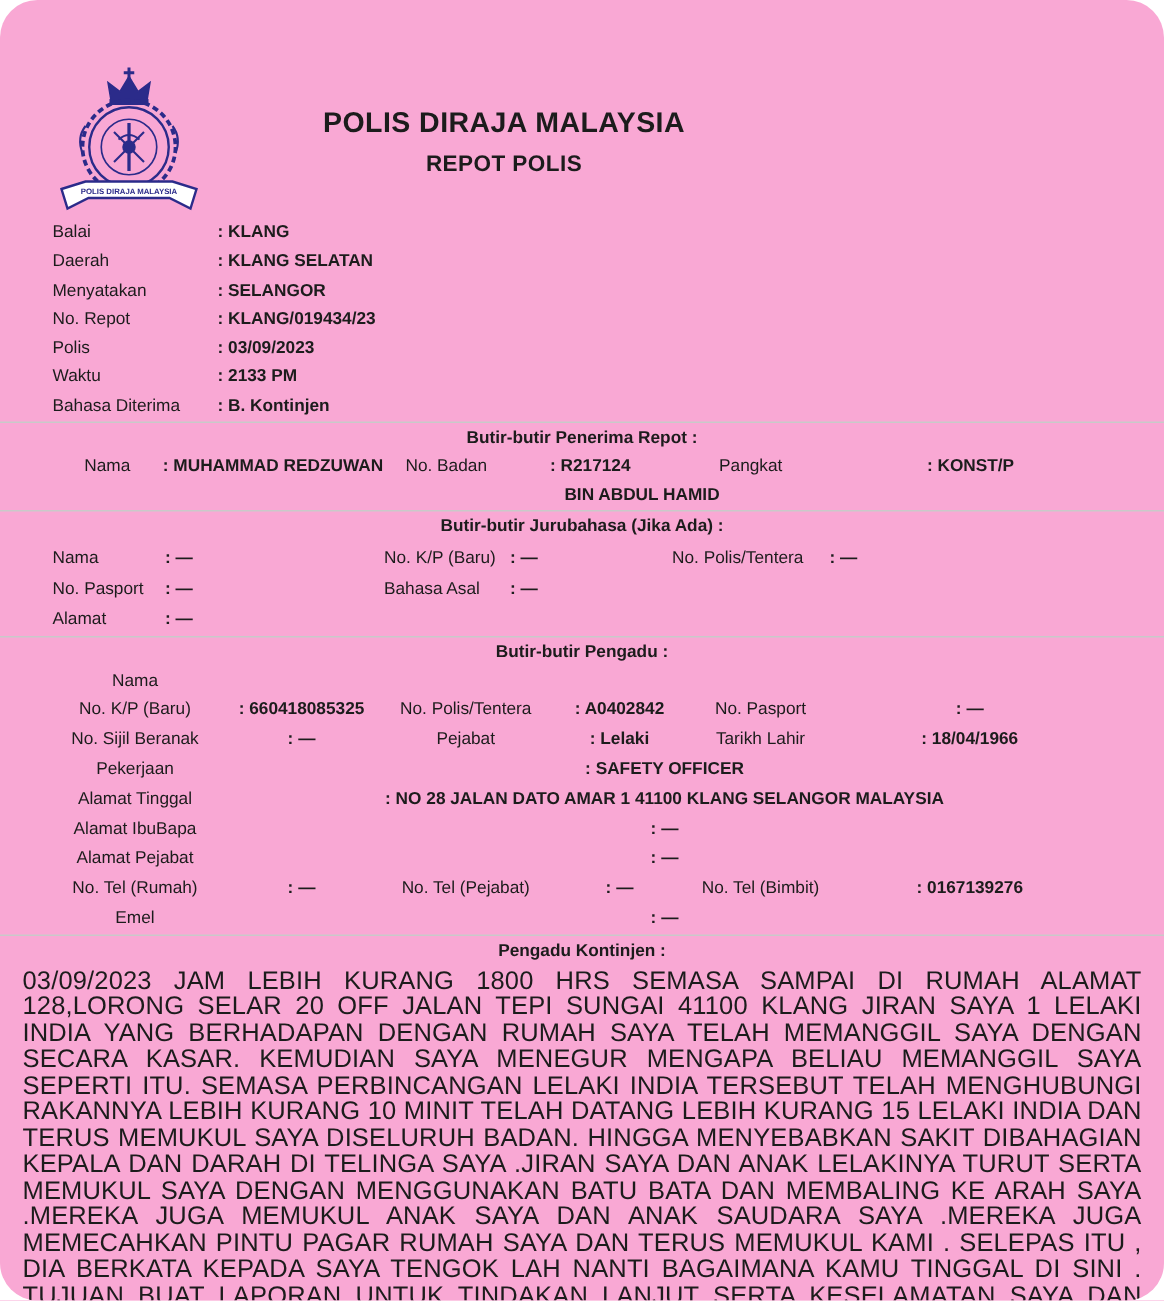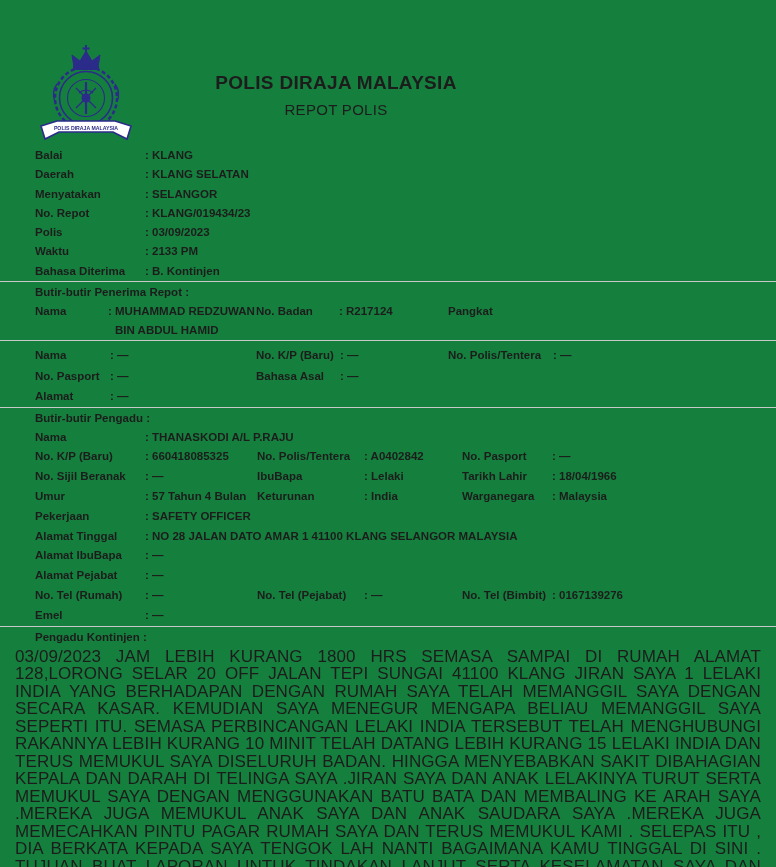--- a/index.html
+++ b/index.html
@@ -8,7 +8,7 @@
     font-family:"Liberation Sans",sans-serif;color:#1c1c1c;
     -webkit-font-smoothing:antialiased;
   }
-  .page{position:relative;width:776px;height:867px;overflow:hidden;background:#15803d;}
+  .page{position:relative;width:776px;height:867px;overflow:hidden;background:#f9a8d4;border-radius:25px;}
 
   
   .header{position:relative;height:146px;}

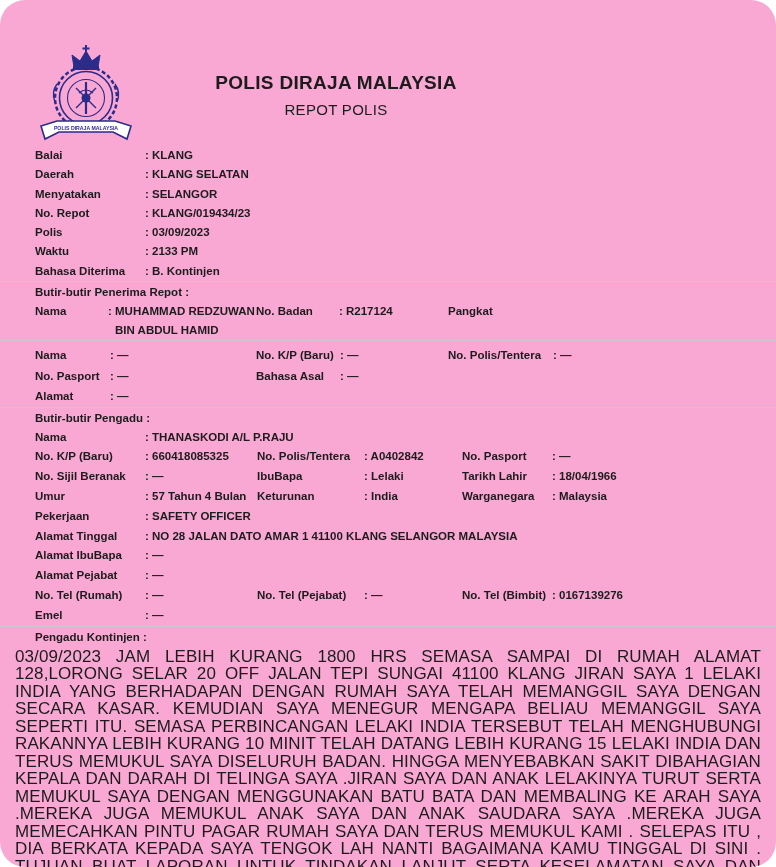--- a/index.html
+++ b/index.html
@@ -15,7 +15,7 @@
   .crest{position:absolute;left:33px;top:44px;width:106px;height:102px;}
   .titles{position:absolute;left:140px;top:72px;width:392px;text-align:center;}
   .title{font-size:19px;font-weight:bold;letter-spacing:.3px;}
-  .subtitle{font-size:15px;font-weight:normal;margin-top:7px;letter-spacing:.3px;}
+  .subtitle{font-size:15px;font-weight:bold;margin-top:7px;letter-spacing:.3px;}
 
   
   .content{padding:0 35px;font-size:11.5px;}

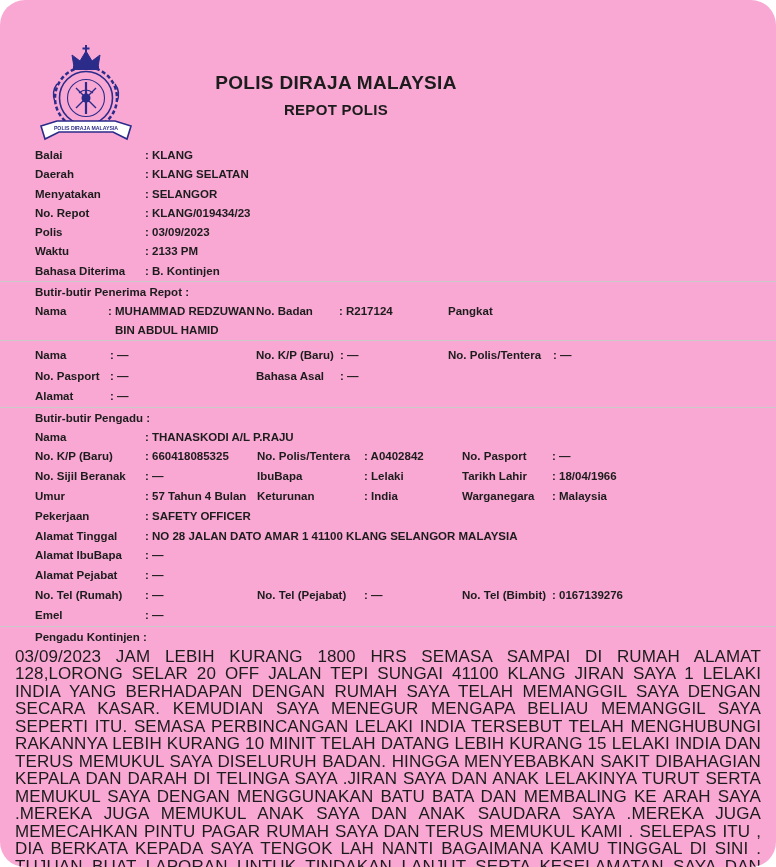--- a/index.html
+++ b/index.html
@@ -19,7 +19,7 @@
 
   
   .content{padding:0 35px;font-size:11.5px;}
-  .lbl{font-weight:bold;}
+  .lbl{font-weight:normal;}
   .val{font-weight:bold;}
   hr.sep{border:none;border-top:1px solid #c9c9c9;margin:0;}
   .sec-head{font-weight:bold;font-size:11.5px;padding:0 35px;line-height:14px;}

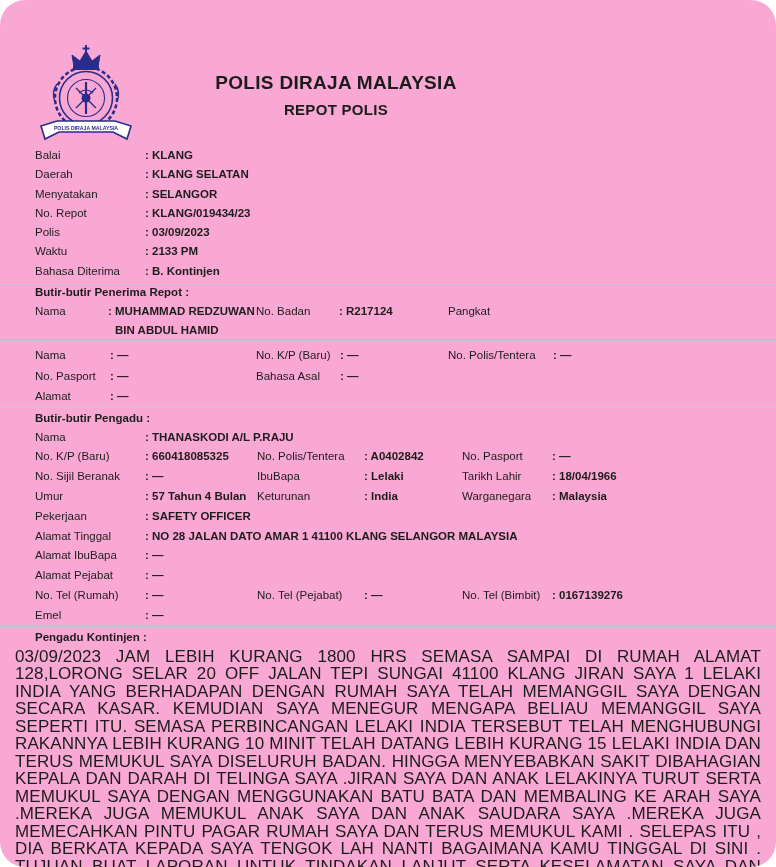--- a/index.html
+++ b/index.html
@@ -39,7 +39,7 @@
     text-align:justify;margin-top:4px;letter-spacing:.1px;
   }
 
-  .mt3{margin-top:3px;} .mt4{margin-top:4px;} .mt6{margin-top:6px;} .mt10{margin-top:10px;}
+  .mt3{margin-top:3px;text-align:center;} .mt4{margin-top:4px;} .mt6{margin-top:6px;} .mt10{margin-top:10px;}
 </style>
 </head>
 <body>

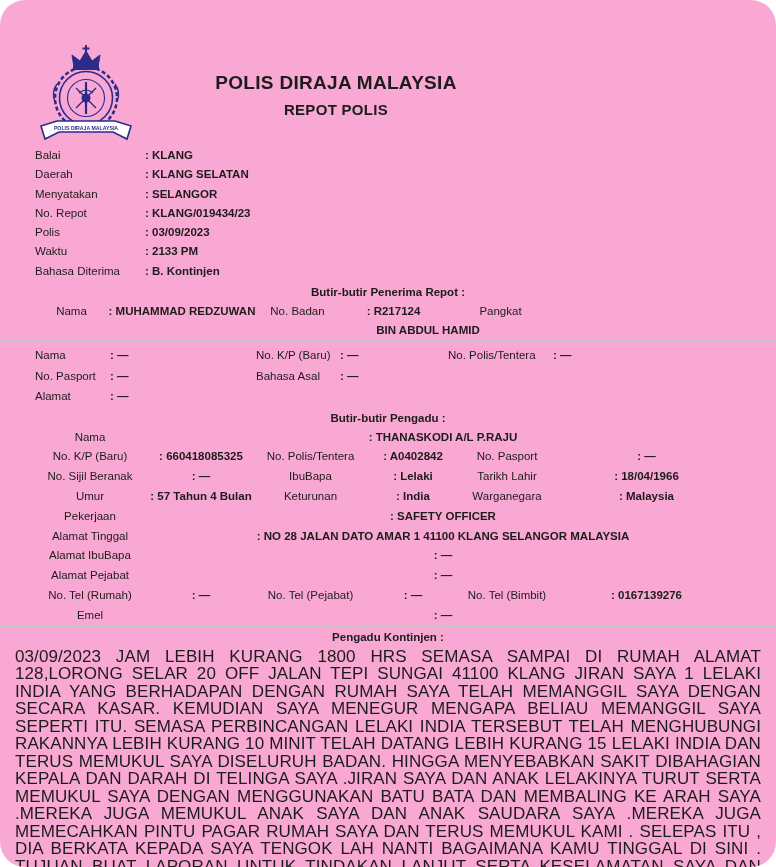--- a/index.html
+++ b/index.html
@@ -116,6 +116,7 @@
       <span class="lbl">No. Badan</span>
       <span class="val">: R217124</span>
       <span class="lbl">Pangkat</span>
+      <span class="val">: KONST/P</span>
     </div>
     <div class="pen-line2 val">BIN ABDUL HAMID</div>
   </div>

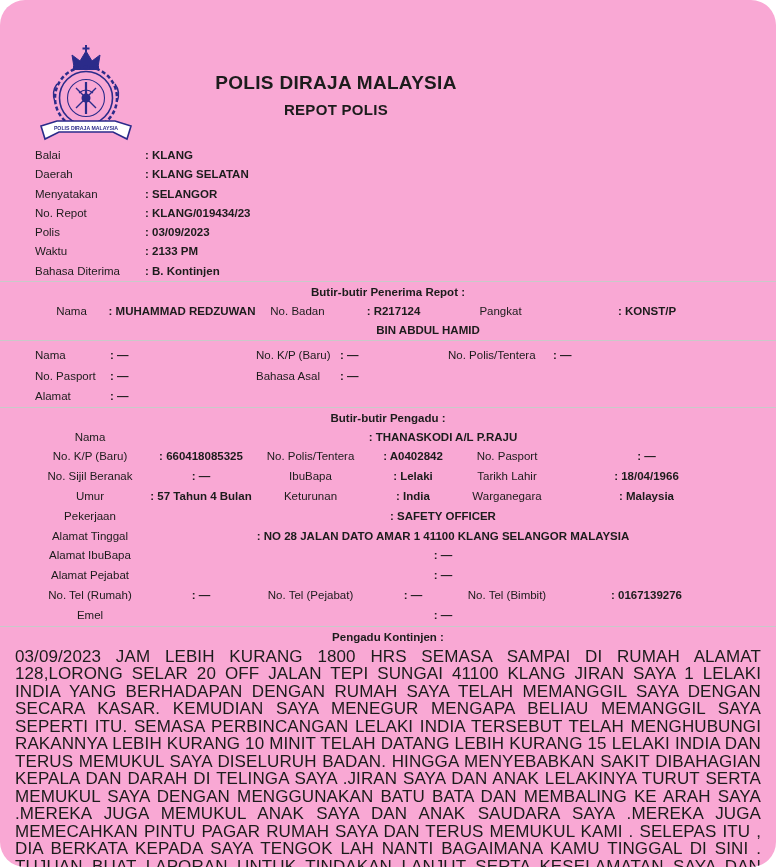--- a/index.html
+++ b/index.html
@@ -123,6 +123,7 @@
 
   <hr class="sep mt6">
 
+  <div class="sec-head mt3">Butir-butir Jurubahasa (Jika Ada) :</div>
   <div class="content mt4">
     <div class="grid r-jur">
       <span class="lbl">Nama</span>

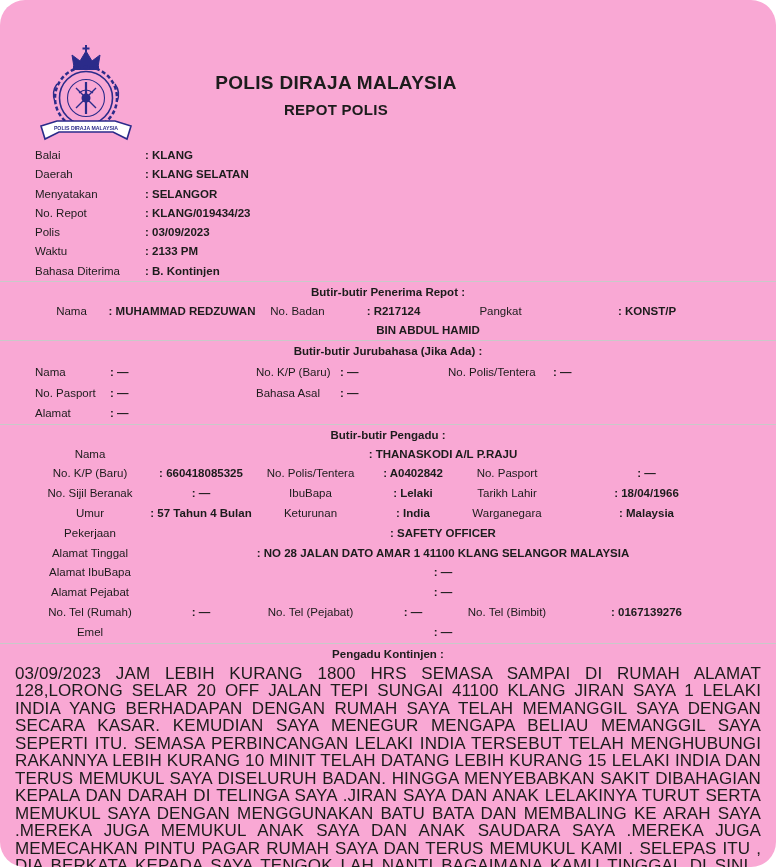--- a/index.html
+++ b/index.html
@@ -157,7 +157,6 @@
   <div class="content mt3">
     <div class="grid r-p1">
       <span class="lbl">Nama</span>
-      <span class="val">: THANASKODI A/L P.RAJU</span>
     </div>
     <div class="grid r-p3">
       <span class="lbl">No. K/P (Baru)</span>

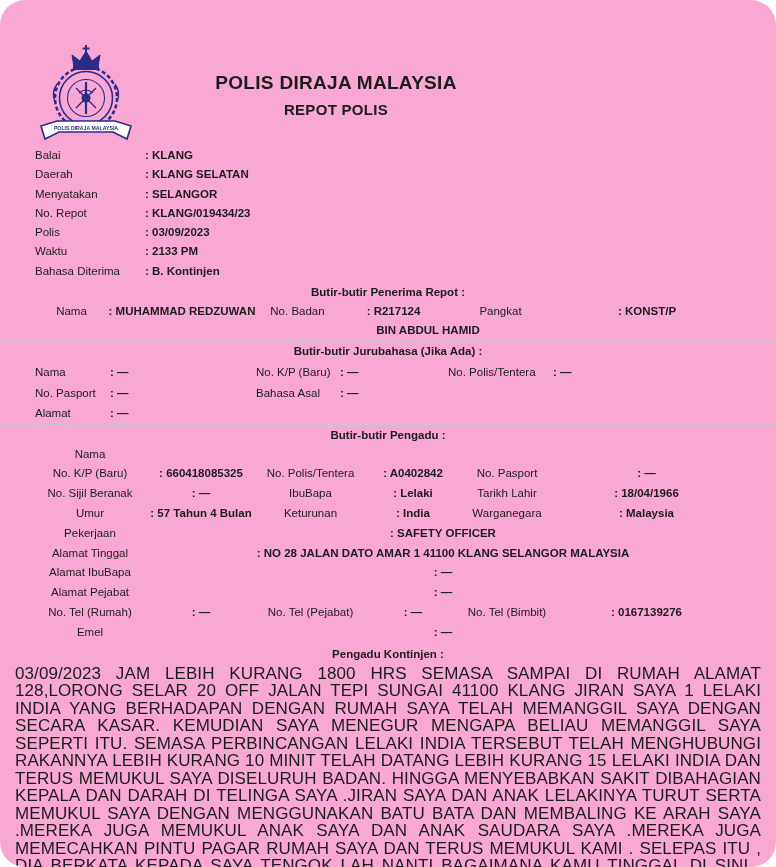--- a/index.html
+++ b/index.html
@@ -169,7 +169,7 @@
     <div class="grid r-p3">
       <span class="lbl">No. Sijil Beranak</span>
       <span class="val">: —</span>
-      <span class="lbl">IbuBapa</span>
+      <span class="lbl">Pejabat</span>
       <span class="val">: Lelaki</span>
       <span class="lbl">Tarikh Lahir</span>
       <span class="val">: 18/04/1966</span>

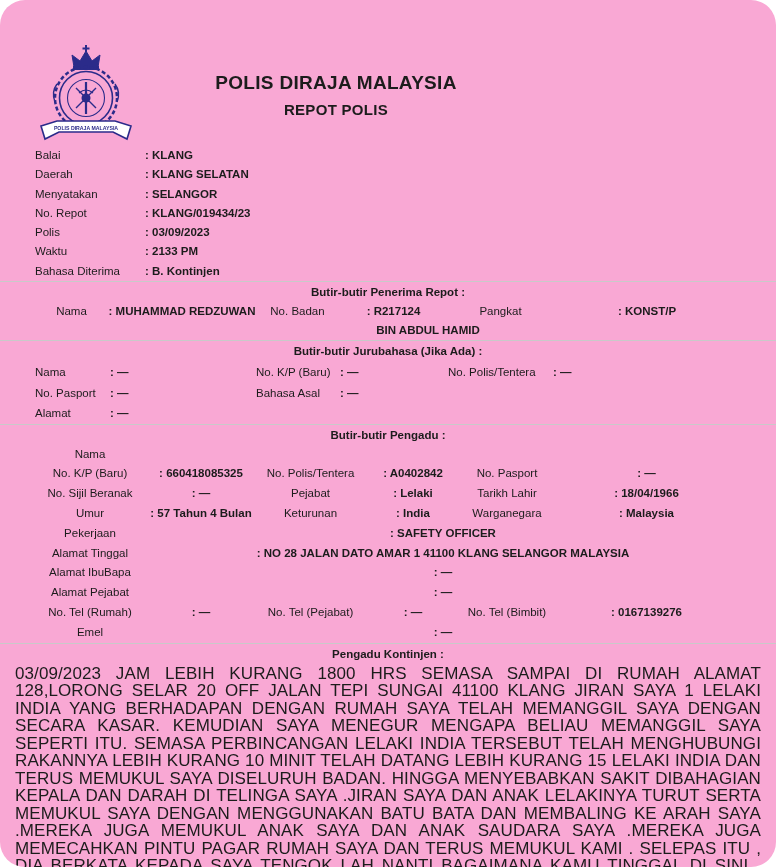--- a/index.html
+++ b/index.html
@@ -174,14 +174,6 @@
       <span class="lbl">Tarikh Lahir</span>
       <span class="val">: 18/04/1966</span>
     </div>
-    <div class="grid r-p3">
-      <span class="lbl">Umur</span>
-      <span class="val">: 57 Tahun 4 Bulan</span>
-      <span class="lbl">Keturunan</span>
-      <span class="val">: India</span>
-      <span class="lbl">Warganegara</span>
-      <span class="val">: Malaysia</span>
-    </div>
     <div class="grid r-p1">
       <span class="lbl">Pekerjaan</span>
       <span class="val">: SAFETY OFFICER</span>

